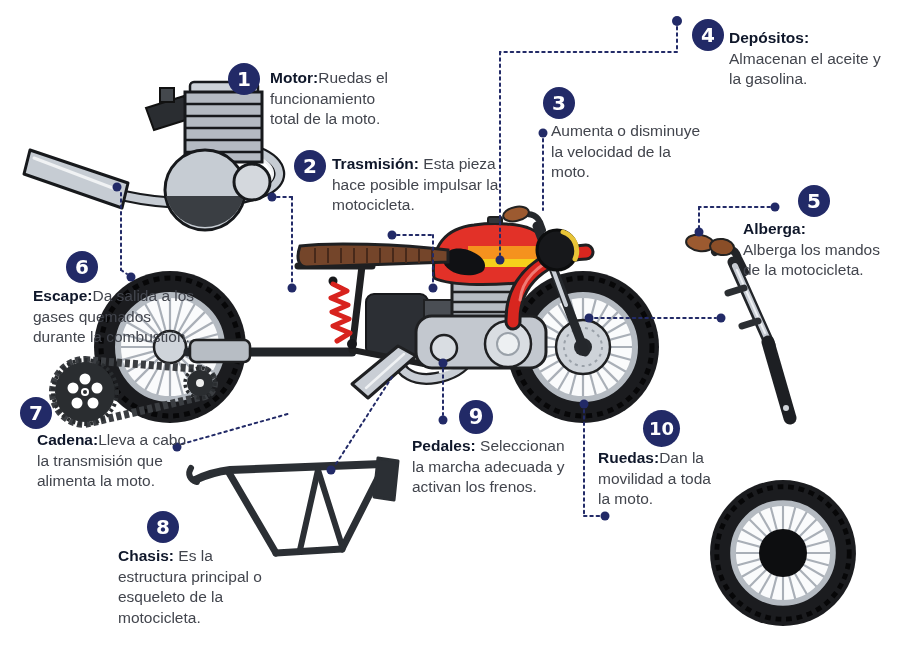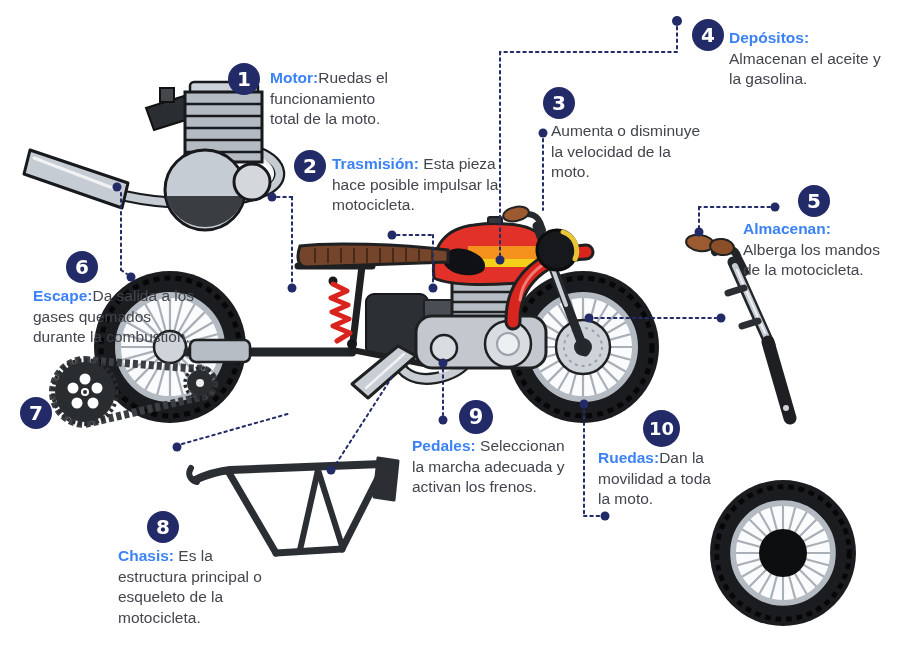--- a/index.html
+++ b/index.html
@@ -12,7 +12,7 @@
   .badge.b9{width:34px;height:34px;font-size:21px;}
   .badge.b10{width:37px;height:37px;font-size:18px;}
   .txt{position:absolute;margin:0;font-size:15.5px;line-height:1.33;color:#42454d;z-index:3;}
-  .txt strong{color:#3b82f6;font-weight:bold;}
+  .txt strong{color:#0f172a;font-weight:bold;}
   .stack strong{display:block;}
   .cl{stroke:#222a67;stroke-width:2;stroke-dasharray:2.5 3.8;fill:none;stroke-linecap:round;}
   .cd{fill:#222a67;stroke:none;}

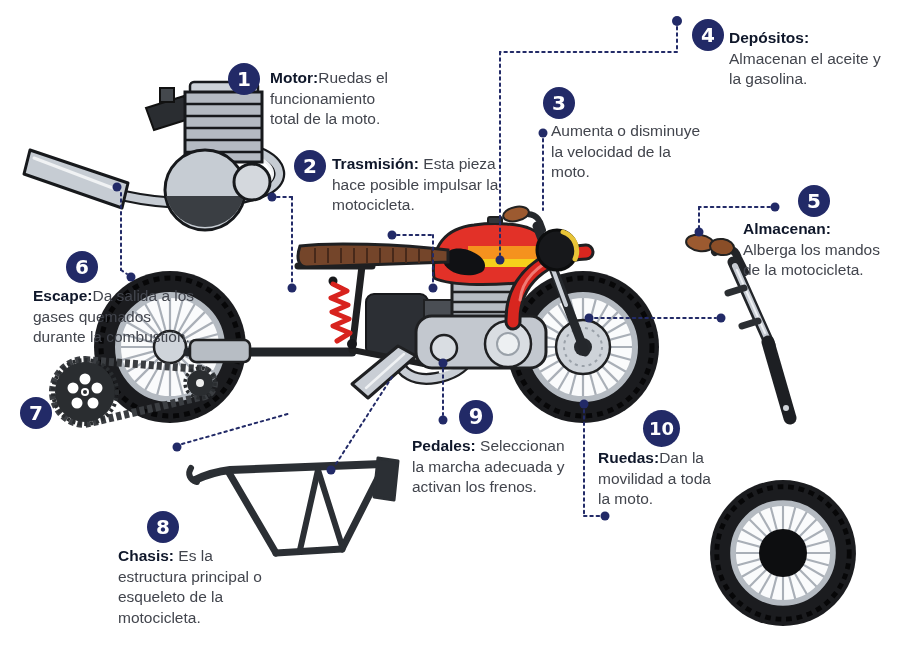--- a/index.html
+++ b/index.html
@@ -263,7 +263,7 @@
   <p class="txt stack" style="left:729px;top:28px;width:152px"><strong>Depósitos:</strong><span>Almacenan el aceite y la gasolina.</span></p>
 
   <div class="badge" style="left:798px;top:185px">5</div>
-  <p class="txt stack" style="left:743px;top:219px;width:152px"><strong>Almacenan:</strong><span>Alberga los mandos de la motocicleta.</span></p>
+  <p class="txt stack" style="left:743px;top:219px;width:152px"><strong>Alberga:</strong><span>Alberga los mandos de la motocicleta.</span></p>
 
   <div class="badge" style="left:66px;top:251px">6</div>
   <p class="txt" style="left:33px;top:286px;width:168px"><strong>Escape:</strong><span>Da salida a los gases quemados durante la combustión.</span></p>

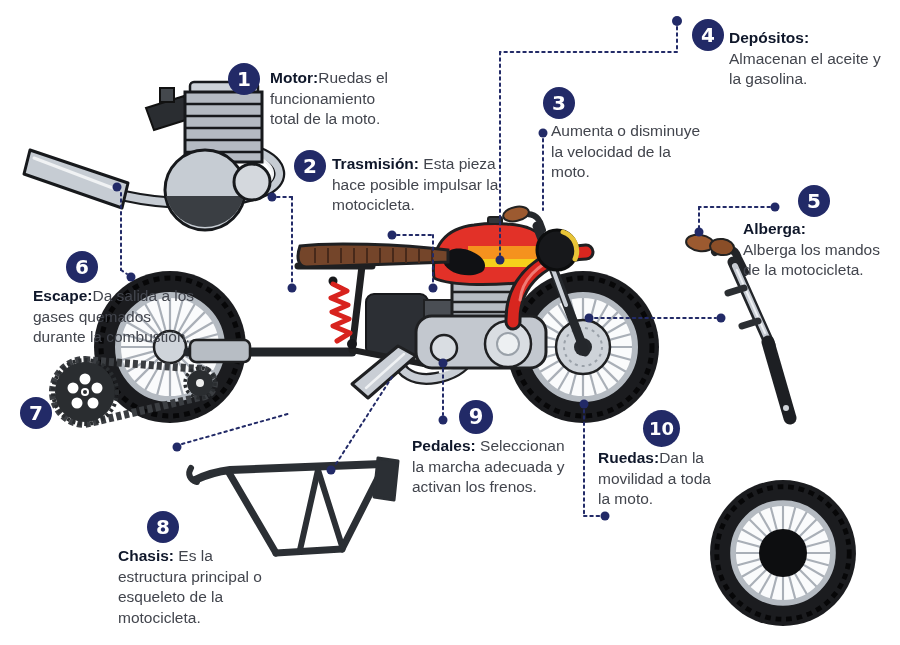--- a/index.html
+++ b/index.html
@@ -269,6 +269,7 @@
   <p class="txt" style="left:33px;top:286px;width:168px"><strong>Escape:</strong><span>Da salida a los gases quemados durante la combustión.</span></p>
 
   <div class="badge" style="left:20px;top:397px">7</div>
+  <p class="txt" style="left:37px;top:430px;width:162px"><strong>Cadena:</strong><span>Lleva a cabo la transmisión que alimenta la moto.</span></p>
 
   <div class="badge" style="left:147px;top:511px">8</div>
   <p class="txt" style="left:118px;top:546px;width:162px"><strong>Chasis: </strong><span>Es la estructura principal o esqueleto de la motocicleta.</span></p>

